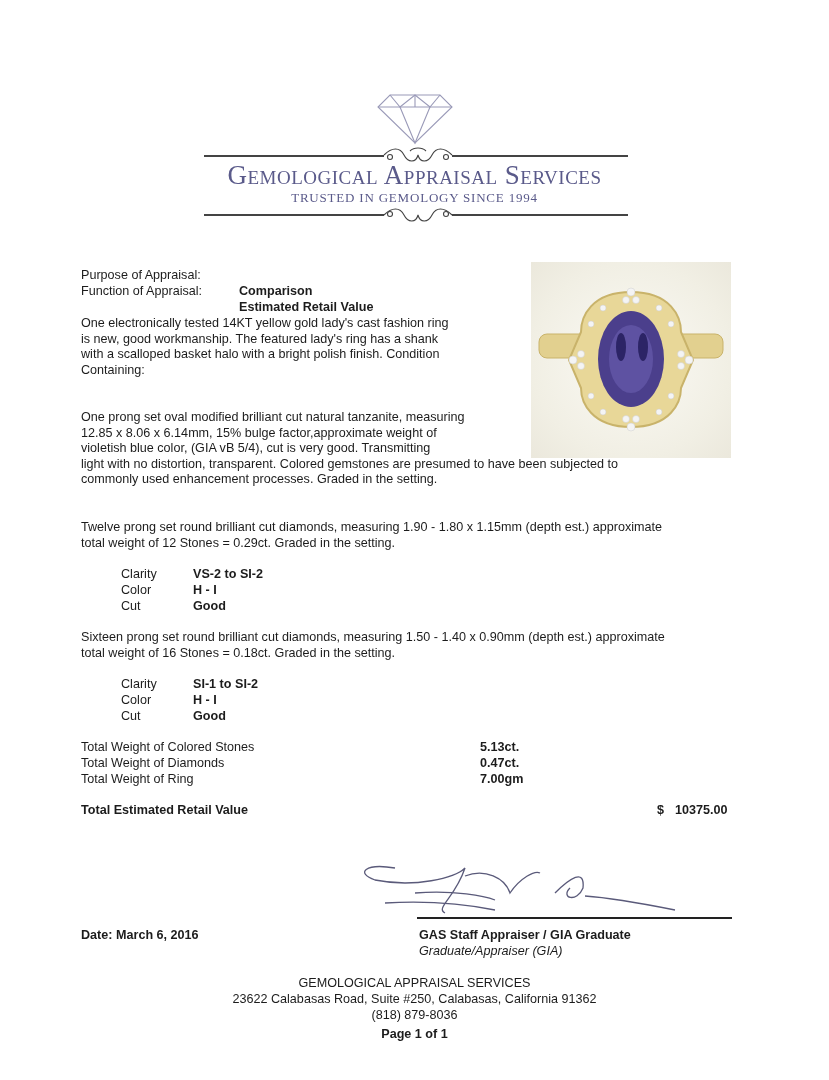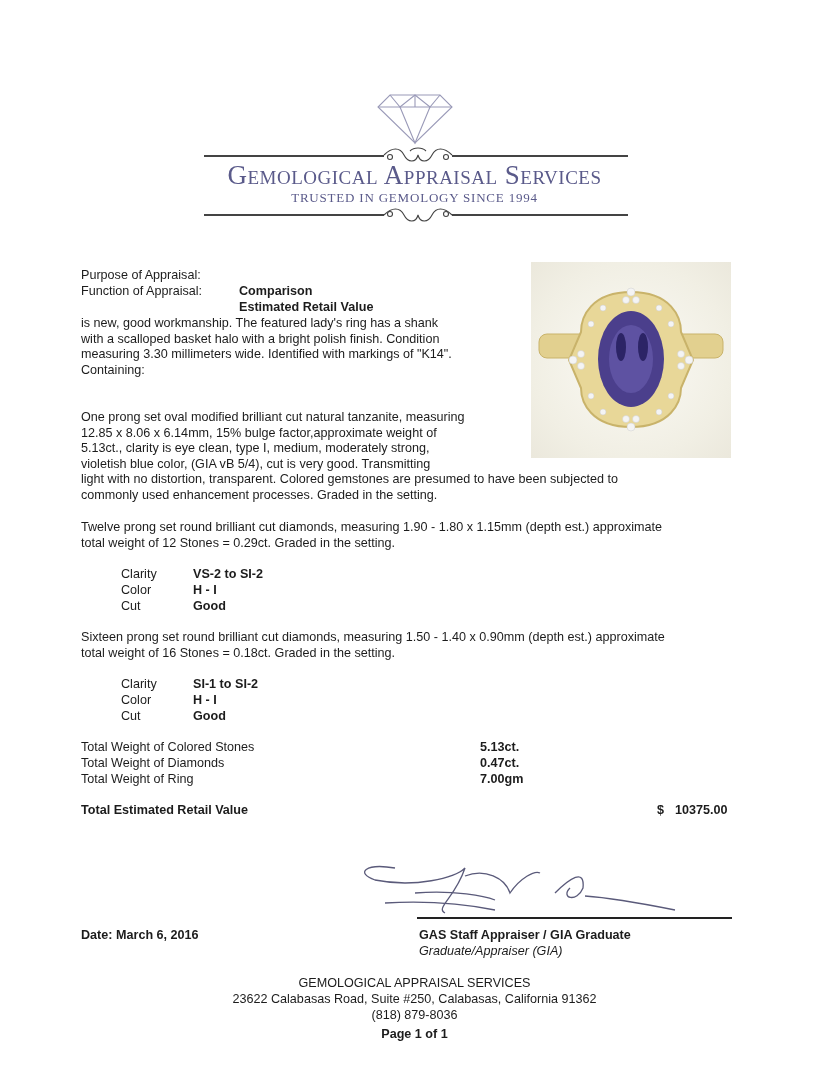--- a/index.html
+++ b/index.html
@@ -94,6 +94,7 @@
 </div>
 
 <div class="abs" style="left:81px;top:316px;">
+  <div class="line">One electronically tested 14KT yellow gold lady's cast fashion ring</div>
   <div class="line">is new, good workmanship. The featured lady's ring has a shank</div>
   <div class="line">with a scalloped basket halo with a bright polish finish. Condition</div>
   <div class="line">measuring 3.30 millimeters wide. Identified with markings of "K14".</div>

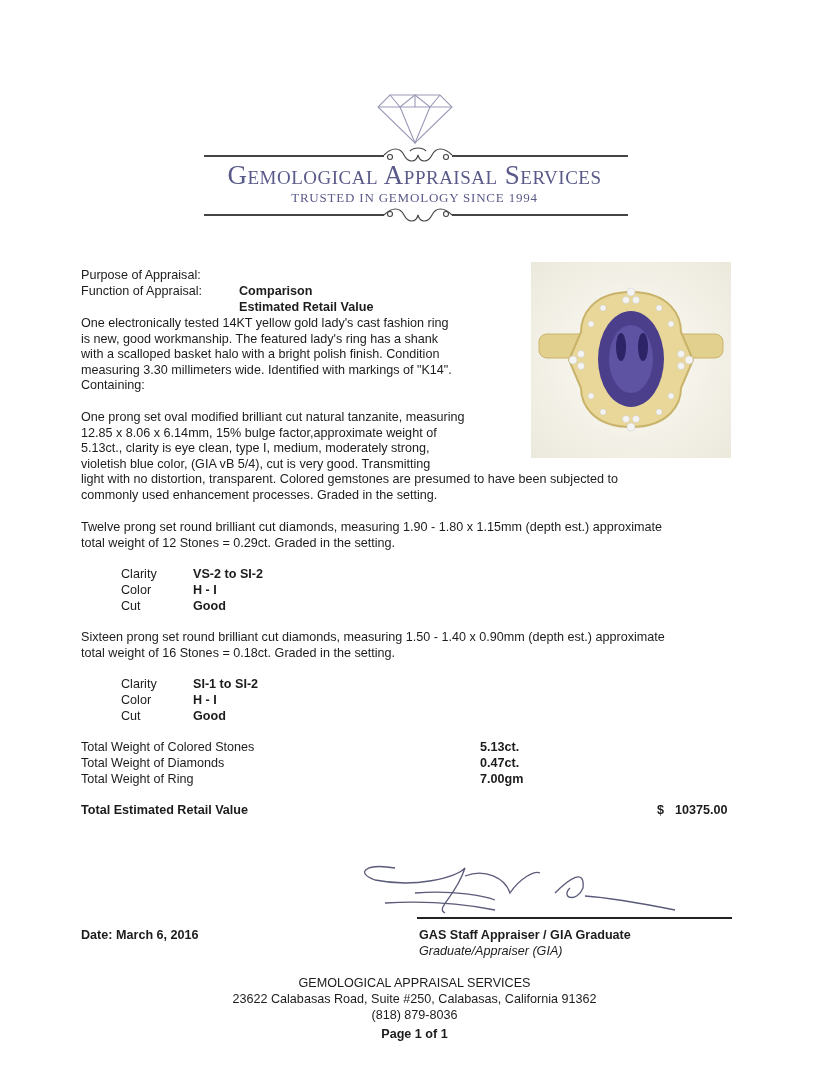--- a/index.html
+++ b/index.html
@@ -97,7 +97,6 @@
   <div class="line">One electronically tested 14KT yellow gold lady's cast fashion ring</div>
   <div class="line">is new, good workmanship. The featured lady's ring has a shank</div>
   <div class="line">with a scalloped basket halo with a bright polish finish. Condition</div>
-  <div class="line">measuring 3.30 millimeters wide. Identified with markings of "K14".</div>
   <div class="line"> Containing:</div>
 </div>
 

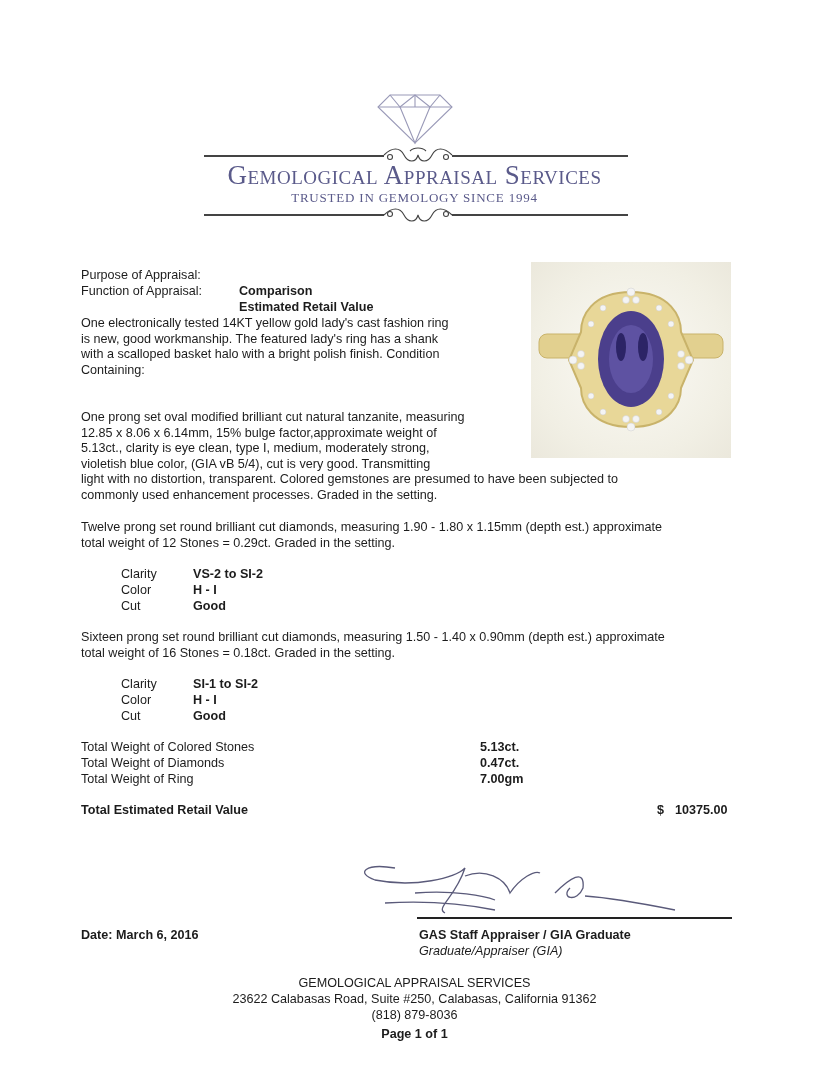--- a/index.html
+++ b/index.html
@@ -103,7 +103,6 @@
 <div class="abs" style="left:81px;top:410px;">
   <div class="line">One prong set oval modified brilliant cut natural tanzanite, measuring</div>
   <div class="line">12.85 x 8.06 x 6.14mm, 15% bulge factor,approximate weight of</div>
-  <div class="line">5.13ct., clarity is eye clean, type I, medium, moderately strong,</div>
   <div class="line">violetish blue color, (GIA vB 5/4), cut is very good. Transmitting</div>
   <div class="line">light with no distortion, transparent. Colored gemstones are presumed to have been subjected to</div>
   <div class="line">commonly used enhancement processes. Graded in the setting.</div>

